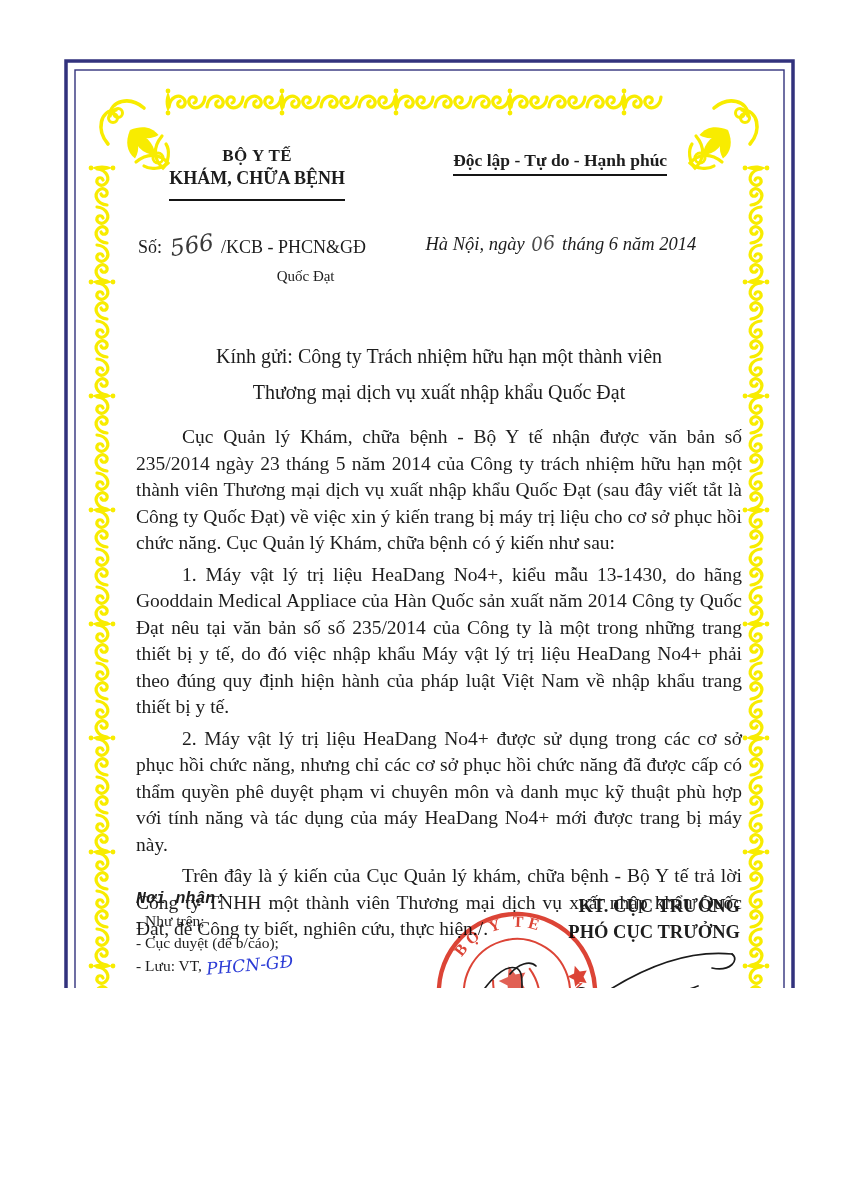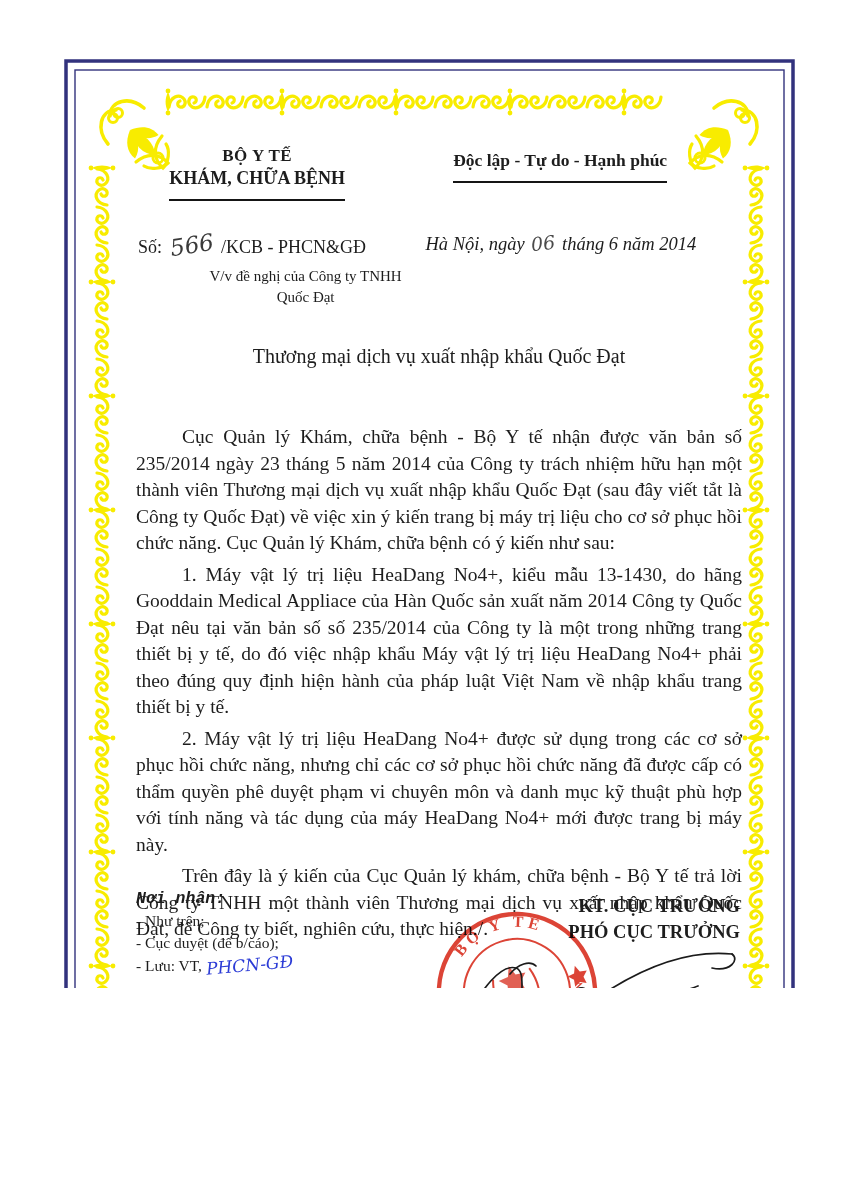--- a/index.html
+++ b/index.html
@@ -20,7 +20,7 @@
              border-bottom:2px solid #151515;padding-bottom:10px;}
   .nat-l1{font-weight:bold;font-size:17px;white-space:nowrap;}
   .nat-l2{font-weight:bold;font-size:17.5px;margin-top:4px;display:inline-block;
-          border-bottom:2px solid #151515;padding-bottom:10px;}
+          border-bottom:2px solid #151515;padding-bottom:3px;}
 
   
   .meta-row{top:234px;display:flex;align-items:flex-start;}

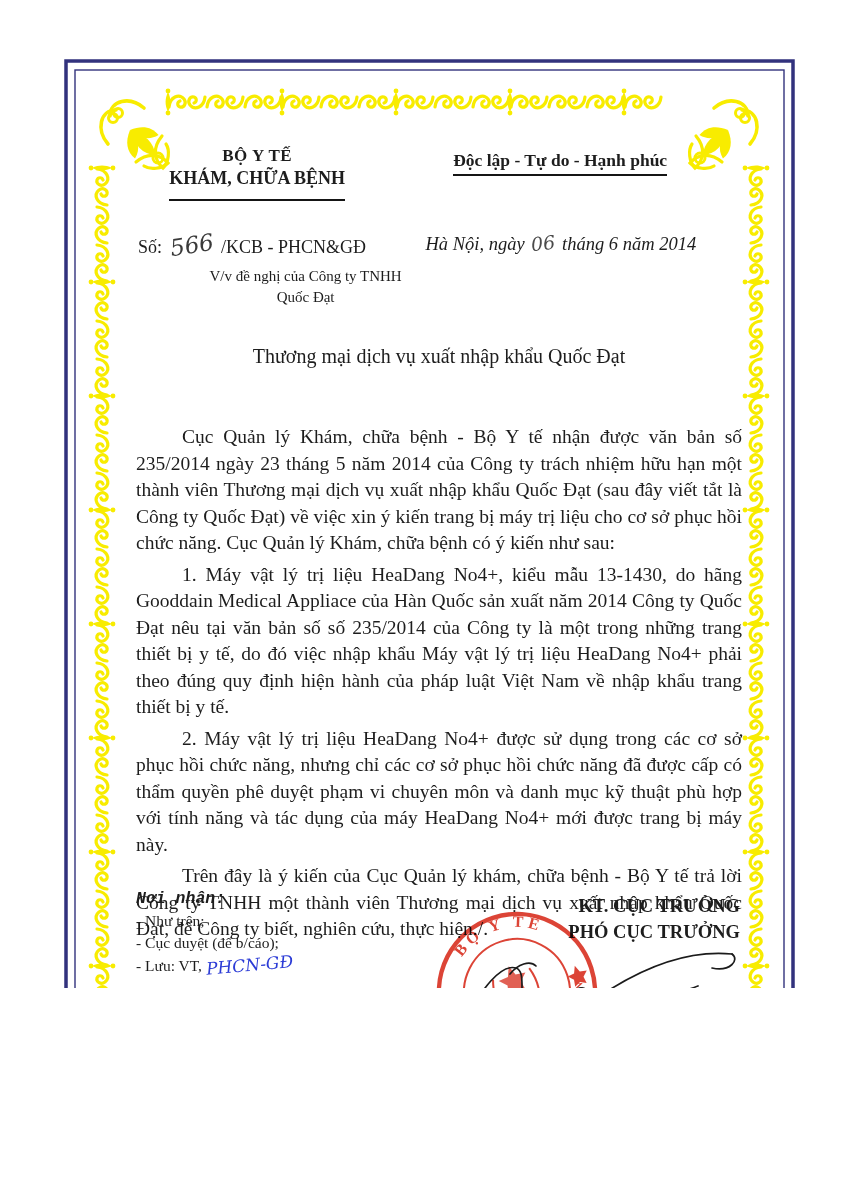--- a/index.html
+++ b/index.html
@@ -212,7 +212,6 @@
   </div>
 
   <div class="content-block subject-block">
-    <div>V/v đề nghị của Công ty TNHH</div>
     <div>Quốc Đạt</div>
   </div>
 

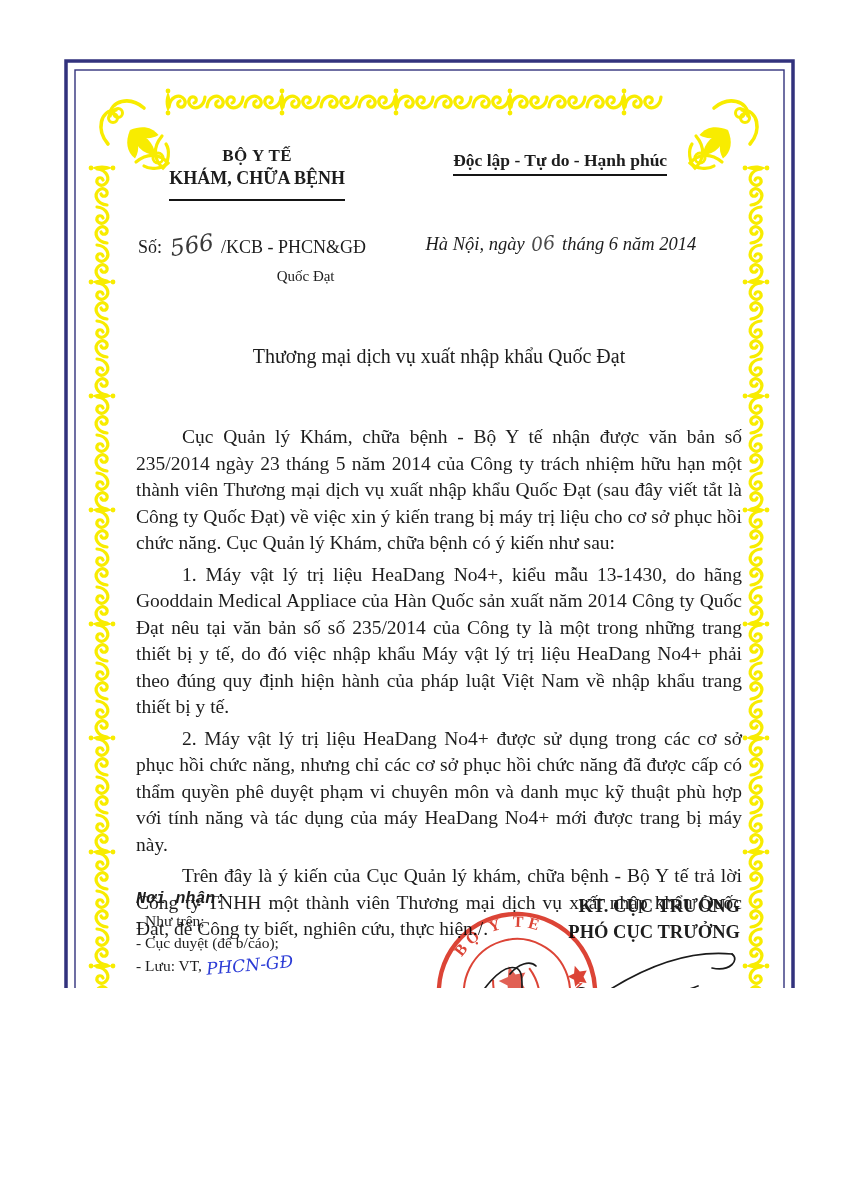--- a/index.html
+++ b/index.html
@@ -216,6 +216,7 @@
   </div>
 
   <div class="content-block recipient-block">
+    <div>Kính gửi: Công ty Trách nhiệm hữu hạn một thành viên</div>
     <div>Thương mại dịch vụ xuất nhập khẩu Quốc Đạt</div>
   </div>
 

